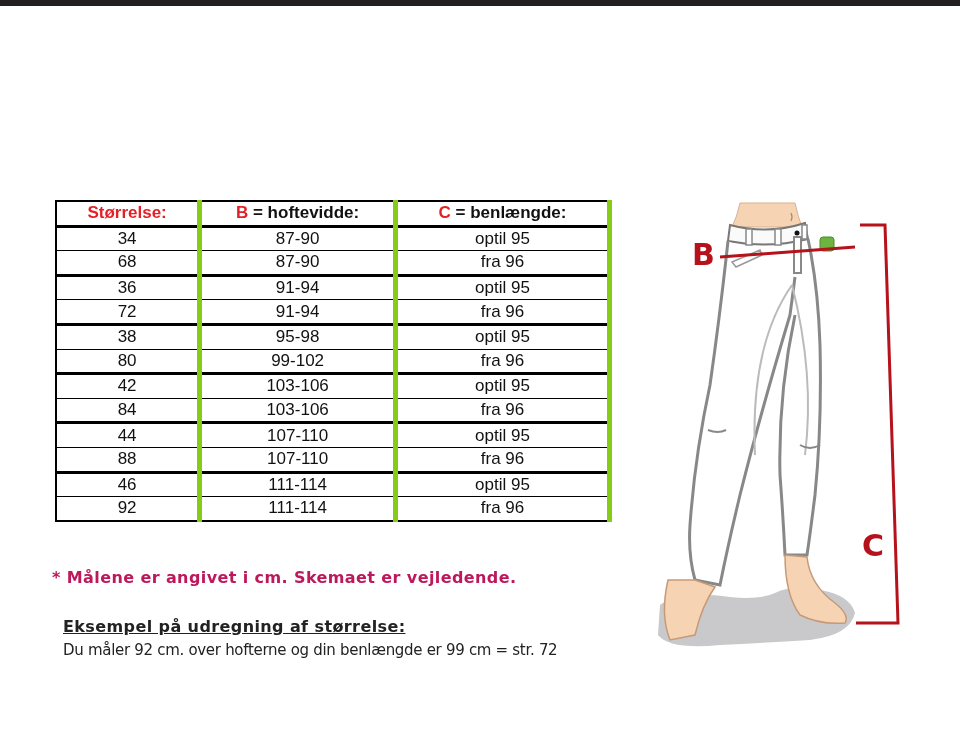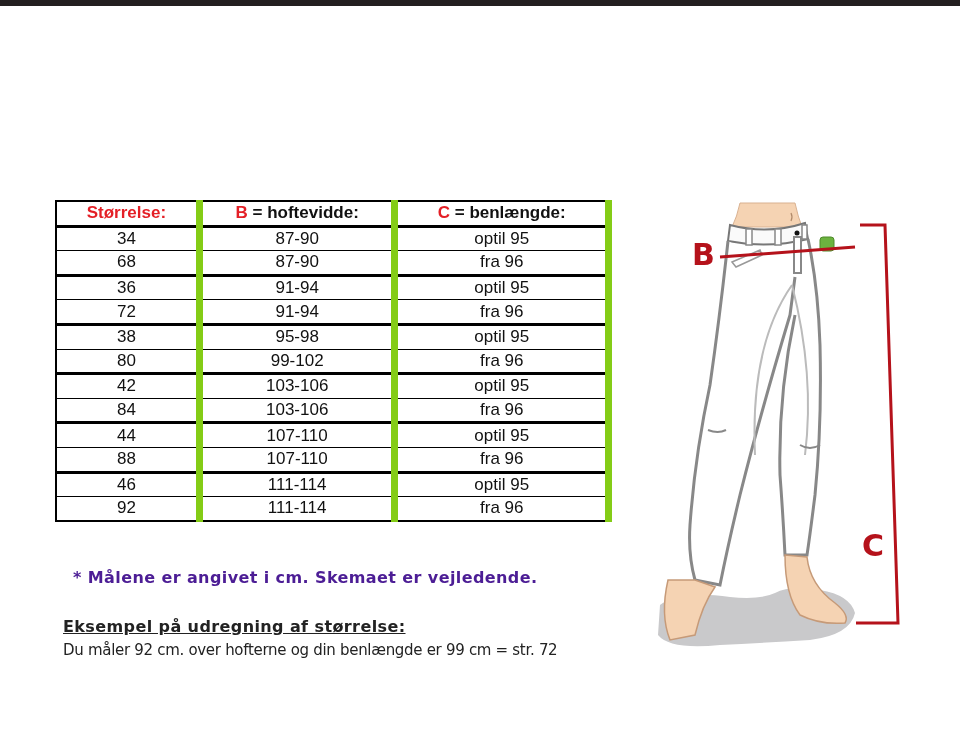--- a/index.html
+++ b/index.html
@@ -23,7 +23,7 @@
   }
   .size-table th, .size-table td {
     border-left: 1px solid #000;
-    border-right: 7px solid #84cc16;
+    border-right: 5px solid #84cc16;
     text-align: center;
     padding: 0;
     height: 22.6px;

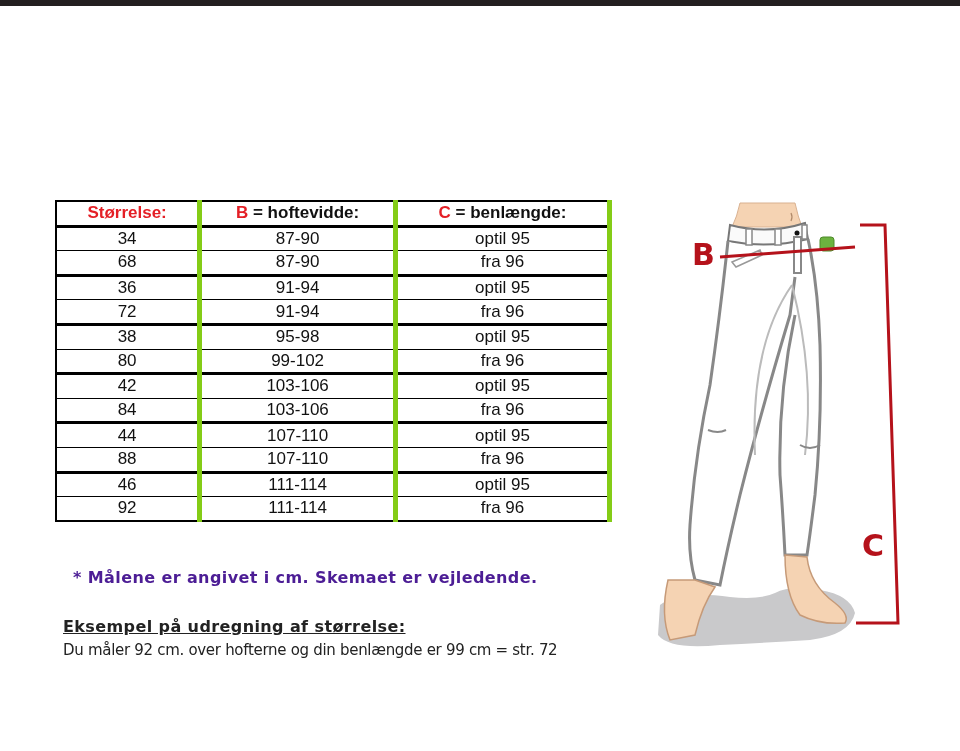--- a/index.html
+++ b/index.html
@@ -42,9 +42,9 @@
   .col-leg { width: 216px; }
   .red { color: #e41f26; }
   .note {
-    position: absolute; left: 73px; top: 568px;
+    position: absolute; left: 52px; top: 568px;
     font-family: "DejaVu Sans", sans-serif;
-    font-size: 16px; font-weight: bold; color: #4c1d95;
+    font-size: 16px; font-weight: bold; color: #be185d;
     letter-spacing: 0.4px;
   }
   .example-title {

